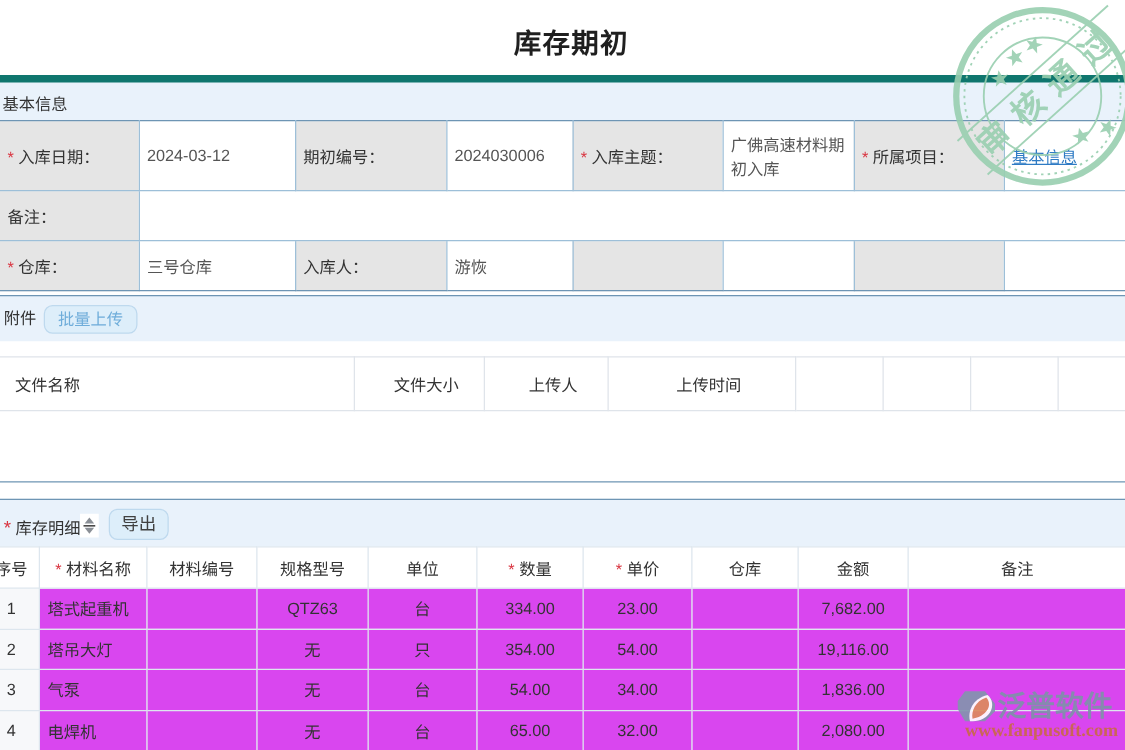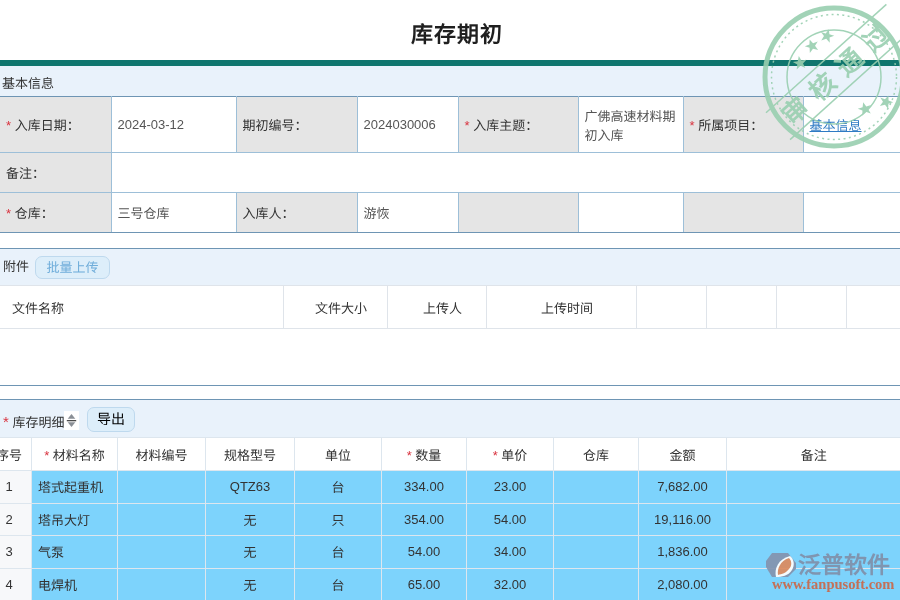--- a/index.html
+++ b/index.html
@@ -85,7 +85,7 @@
   </tbody>
     </table>
 
-  <div class="bar" style="top:248px; height:37px; border-top:1px solid #6e95b4; line-height:36px; padding-left:3px;">
+  <div class="bar" style="top:236px; height:37px; border-top:1px solid #6e95b4; line-height:36px; padding-left:3px;">
     附件
     <span class="btn" style="position:absolute; left:35px; top:7px; width:75px; height:23px; line-height:21px; font-size:13px; color:#6fadda; border-radius:7px;">批量上传</span>
   </div>

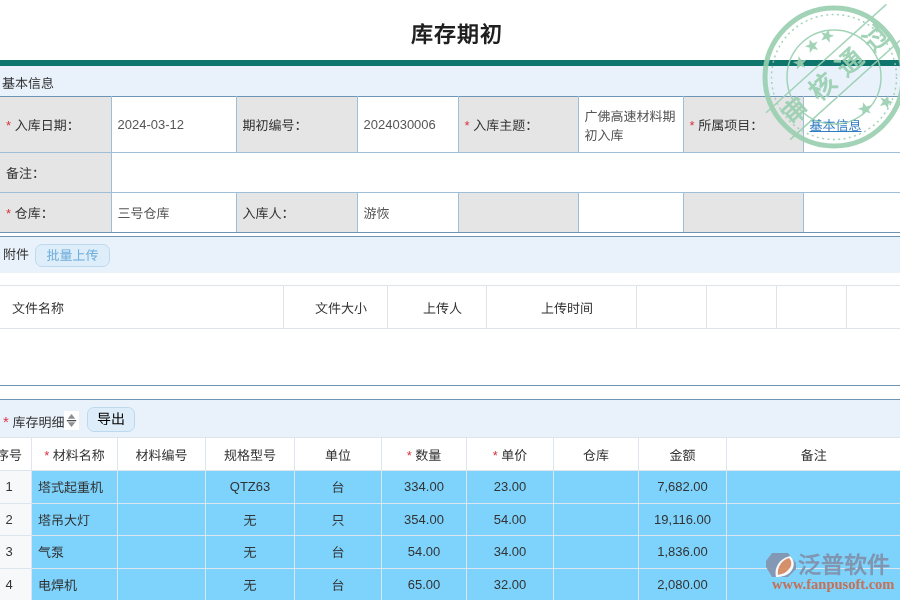--- a/index.html
+++ b/index.html
@@ -38,7 +38,7 @@
   table.detail tr td:last-child { border-right:none; }
 
   .btn { display:inline-block; background:#ddeefa; border:1px solid #bed9ee; border-radius:5px;
-         color:#000000; text-align:center; }
+         color:#404040; text-align:center; }
 </style>
 </head>
 <body>

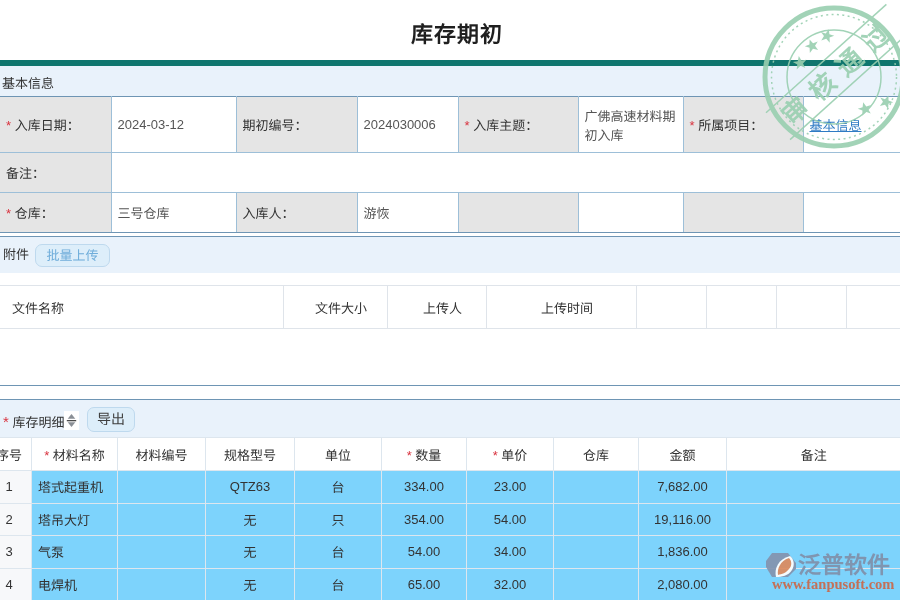--- a/index.html
+++ b/index.html
@@ -31,7 +31,7 @@
 
   
   table.detail { position:absolute; left:-14px; top:437px; width:914px; border-collapse:collapse; table-layout:fixed; }
-  table.detail td { border:1px solid #dde6ee; font-size:13px; color:#333; text-align:center; height:32.5px; background:#7dd3fc; }
+  table.detail td { border:1px solid #dde6ee; font-size:13px; color:#333; text-align:center; height:32.5px; background:#d946ef; }
   table.detail tr.hd td { height:33px; color:#333; background:#fff; }
   table.detail td.num { background:#f7f8fa; }
   table.detail td.name { text-align:left; padding-left:6px; }

